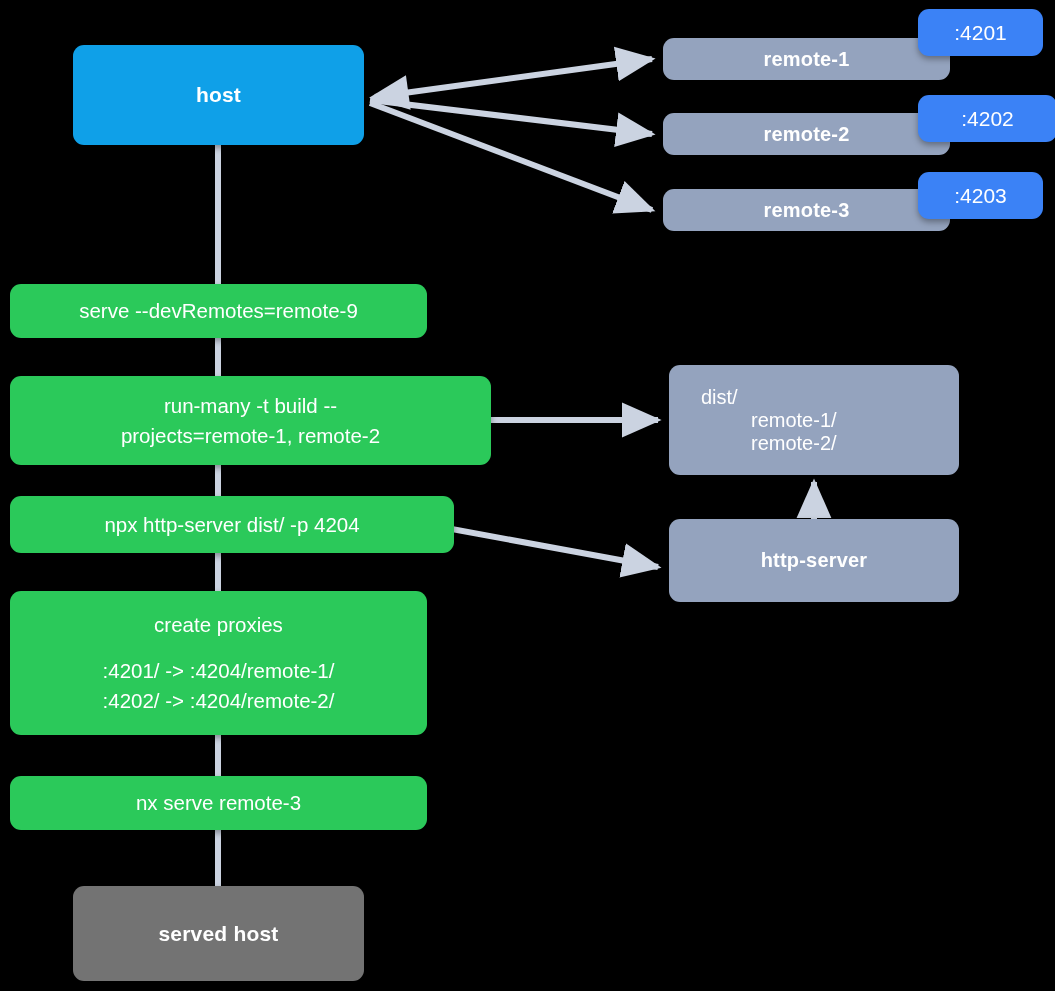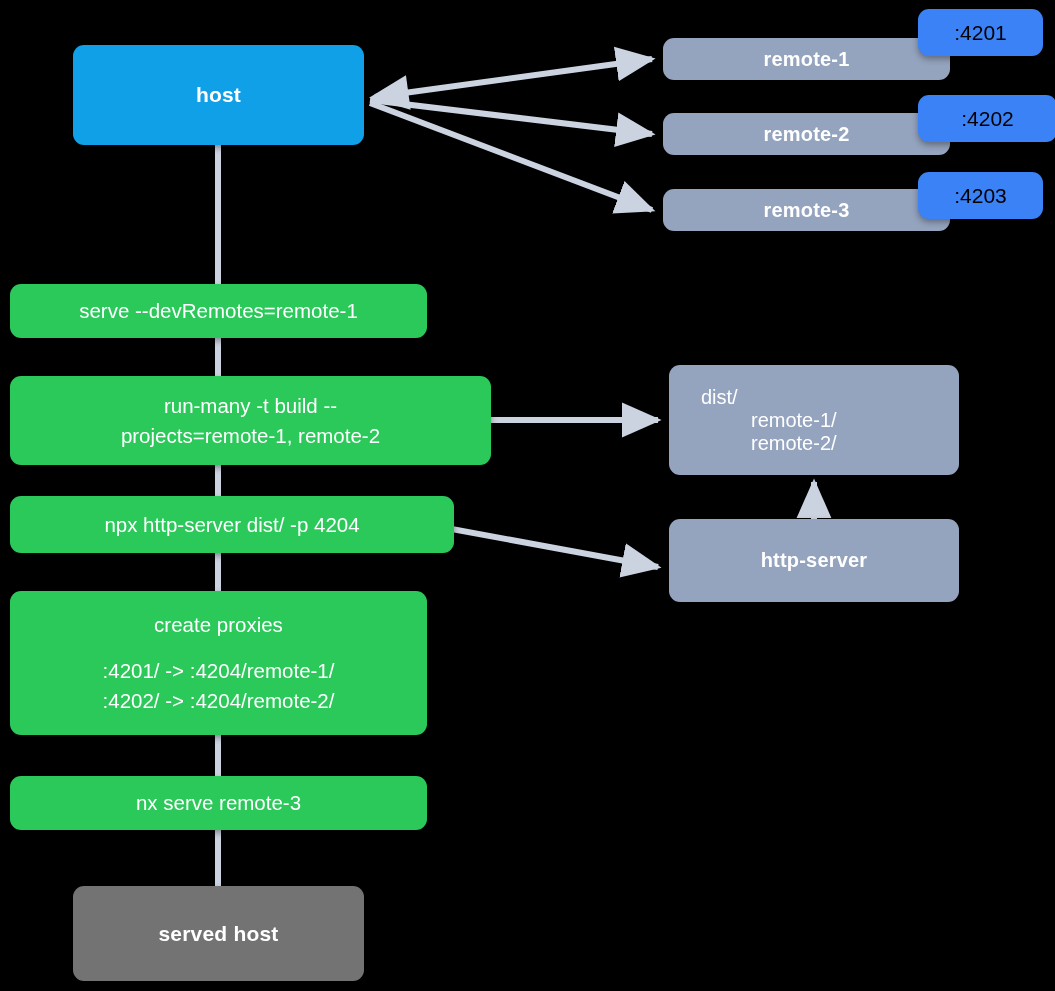--- a/index.html
+++ b/index.html
@@ -72,7 +72,7 @@
     position: absolute;
     box-sizing: border-box;
     background: #3B82F6;
-    color: #000000;
+    color: #ffffff;
     border-radius: 11px;
     display: flex;
     align-items: center;

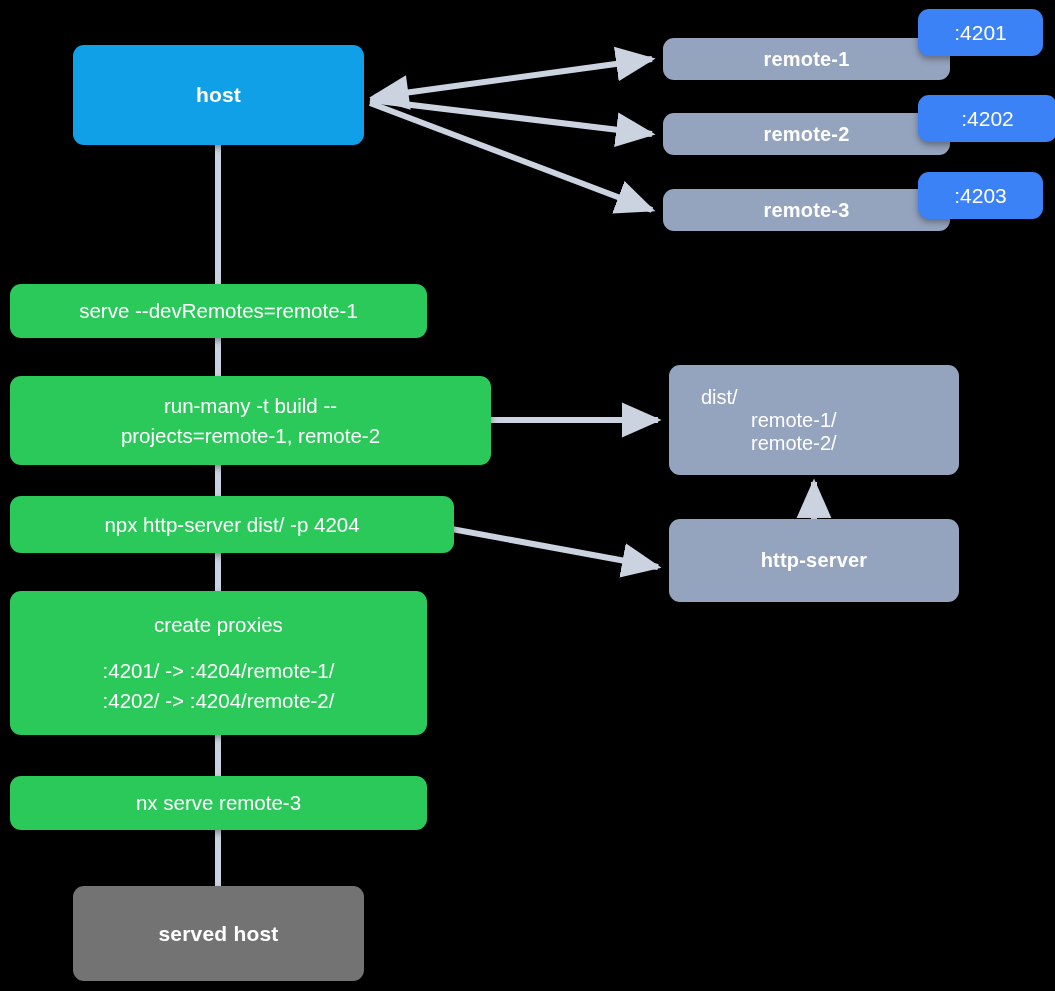--- a/index.html
+++ b/index.html
@@ -167,7 +167,7 @@
   </div>
 
   <div class="node node-cmd" style="left:10px; top:284px; width:417px; height:54px;">
-    <span class="cmd-line">serve --devRemotes=remote-1</span>
+    <span class="cmd-line">serve --devRemotes=remote-9</span>
   </div>
 
   <div class="node node-cmd" style="left:10px; top:376px; width:481px; height:89px;">

